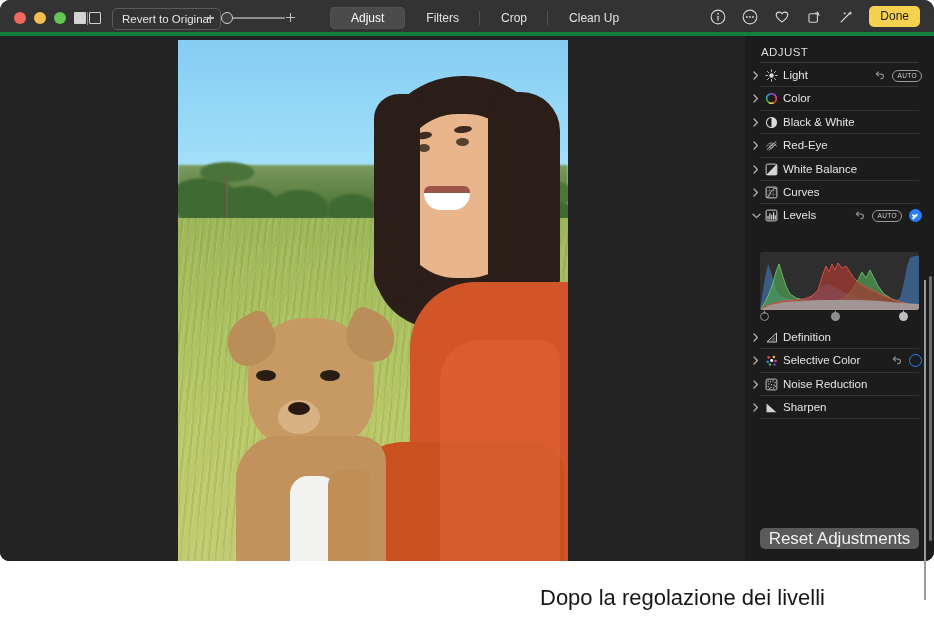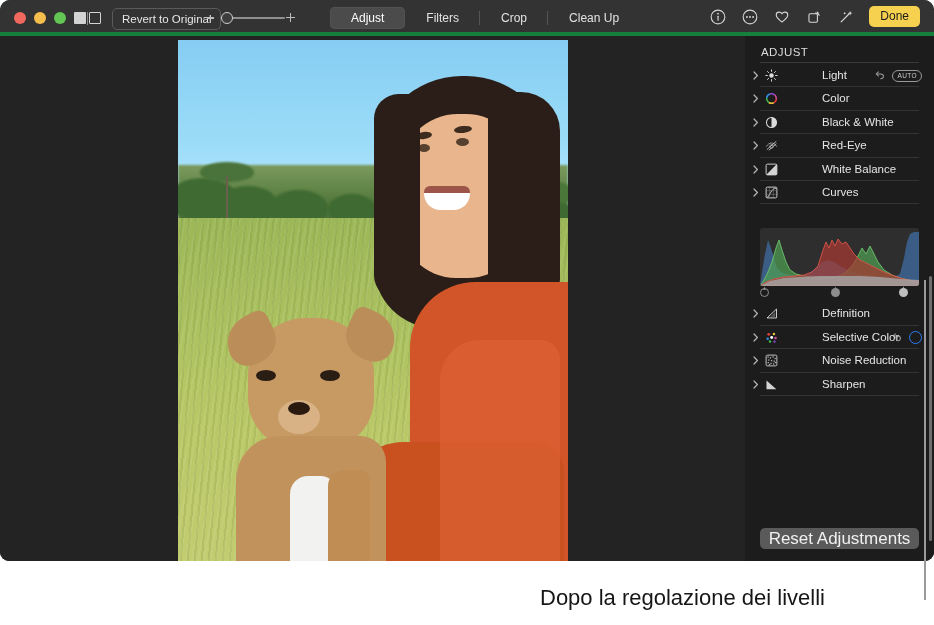--- a/index.html
+++ b/index.html
@@ -120,7 +120,7 @@
   }
   .chev svg{display:block;}
   .ricn{position:absolute;left:20px;top:5px;width:13px;height:13px;}
-  .rlabel{position:absolute;left:38px;top:4px;color:#e4e4e4;font-size:11.5px;line-height:15px;margin-left:39px;}
+  .rlabel{position:absolute;left:38px;top:4px;color:#e4e4e4;font-size:11.5px;line-height:15px;}
 
   .ctl{position:absolute;right:12px;top:4px;display:flex;align-items:center;gap:7px;height:15px;}
   .undo{width:11px;height:11px;display:block;opacity:.75;}

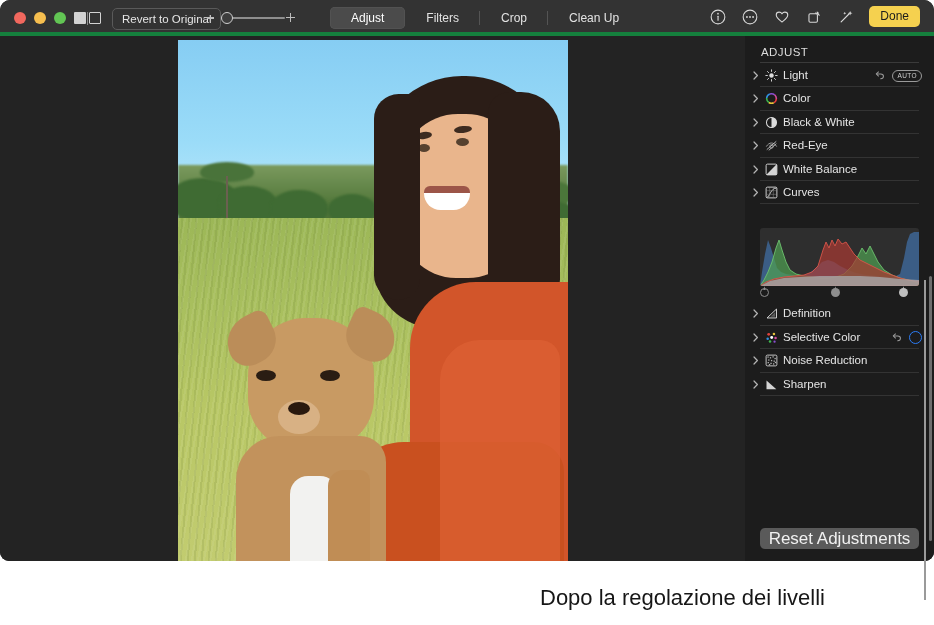--- a/index.html
+++ b/index.html
@@ -414,6 +414,32 @@
         <div class="sep"></div>
       </div>
 
+      <div class="row">
+        <div class="chev">
+          <svg width="9" height="6" viewBox="0 0 9 6" style="margin-top:2px;margin-left:-1px;">
+                <path d="M1 1.2l3.5 3.4L8 1.2" fill="none" stroke="#b5b5b5" stroke-width="1.2" stroke-linecap="round" stroke-linejoin="round"></path>
+              </svg>
+        </div>
+        <svg class="ricn" viewBox="0 0 14 14">
+          <rect x="1.2" y="1.2" width="11.6" height="11.6" rx="1.4" fill="none" stroke="#d4d4d4" stroke-width="1.05"></rect>
+          <g fill="#d4d4d4">
+                <rect x="2.6" y="7.4" width="1.3" height="4"></rect>
+                <rect x="4.6" y="4.6" width="1.3" height="6.8"></rect>
+                <rect x="6.6" y="6.2" width="1.3" height="5.2"></rect>
+                <rect x="8.6" y="3.4" width="1.3" height="8"></rect>
+                <rect x="10.4" y="6.8" width="1.3" height="4.6"></rect>
+              </g>
+        </svg>
+        <div class="rlabel">Levels</div>
+        <div class="ctl">
+          <svg class="undo" viewBox="0 0 12 12">
+            <path d="M3.2 4.3h4.1c2 0 3 1.1 3 2.6s-1 2.6-3 2.6" fill="none" stroke="#c6c6c6" stroke-width="1.1" stroke-linecap="round"></path>
+            <path d="M4.9 2.1L2.5 4.35l2.4 2.25" fill="none" stroke="#c6c6c6" stroke-width="1.1" stroke-linecap="round" stroke-linejoin="round"></path>
+          </svg>
+          <div class="autopill">AUTO</div>
+          <div class="chkon"></div>
+        </div>
+      </div>
 
       <div class="levels-panel" style="height:98px;">
 

